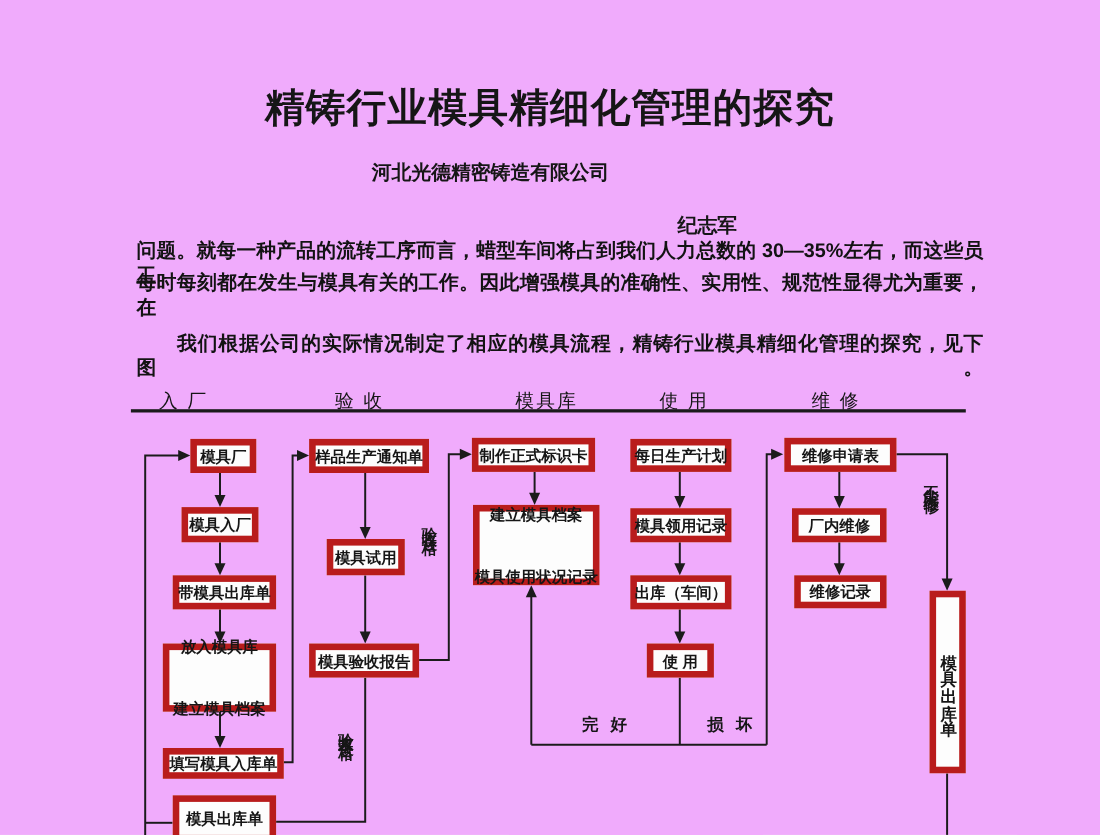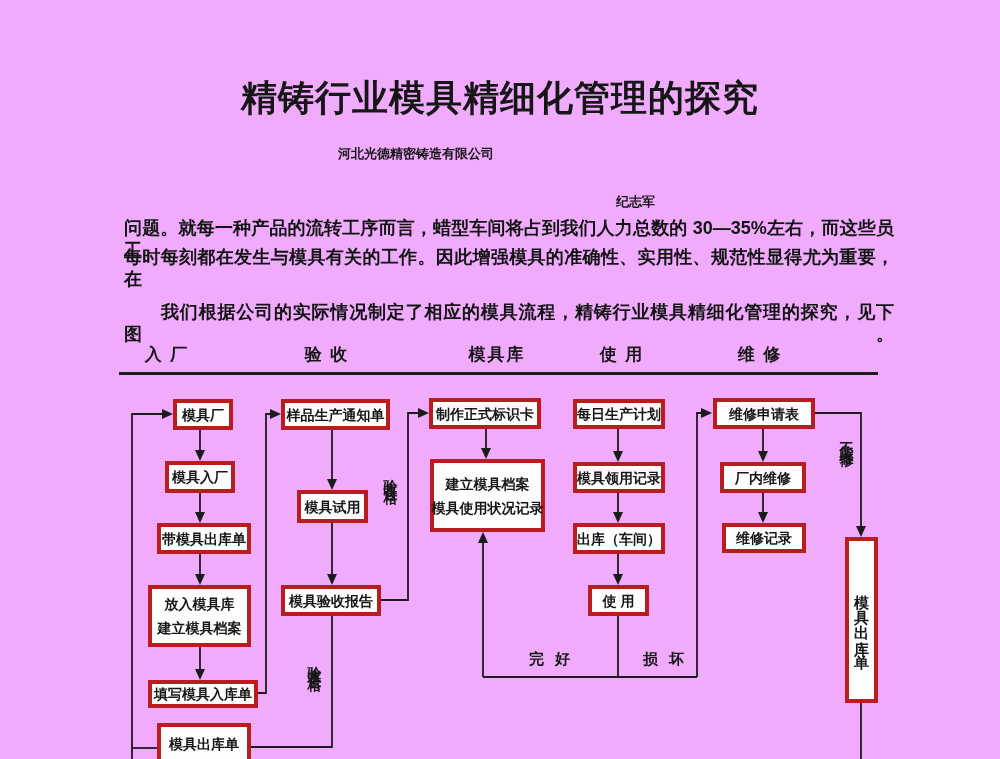--- a/index.html
+++ b/index.html
@@ -12,7 +12,7 @@
     position:absolute;top:74px;left:0;width:1000px;text-align:center;
     font-size:36px;font-weight:bold;letter-spacing:1px;white-space:nowrap;
   }
-  .byline{position:absolute;top:145px;font-size:13px;font-weight:bold;white-space:nowrap;}
+  .byline{position:absolute;top:145px;font-size:18px;font-weight:bold;white-space:nowrap;}
   .byline.company{left:338px;}
   .byline.author{left:616px;margin-top:48px;}
   .bodyline{

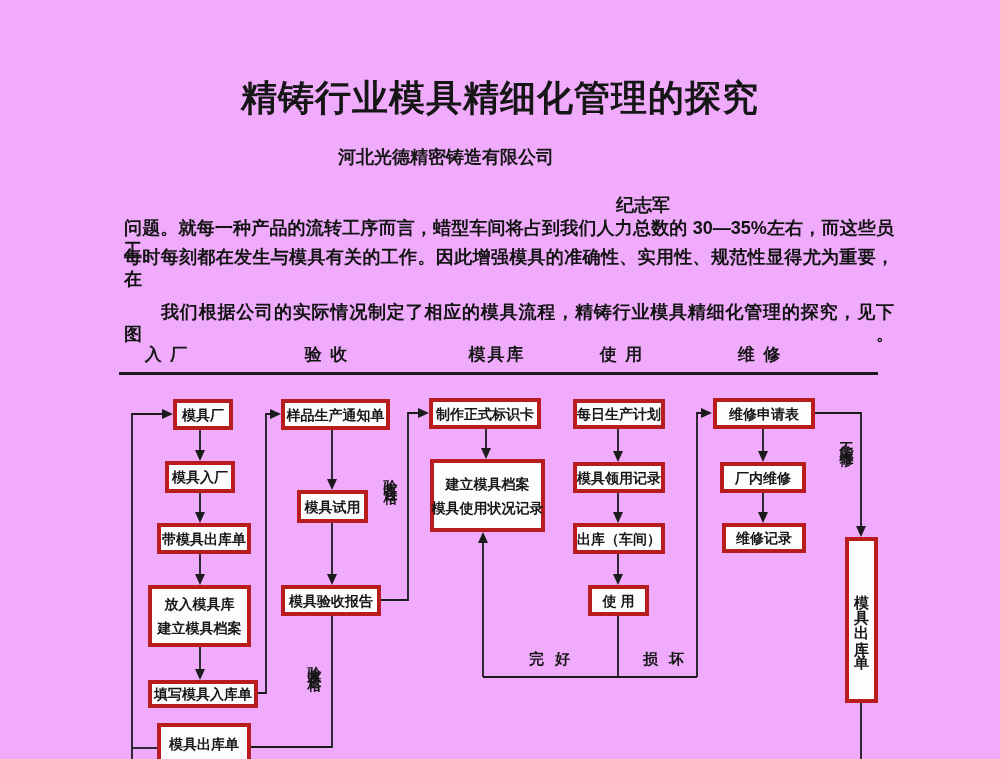--- a/index.html
+++ b/index.html
@@ -22,8 +22,8 @@
   .bodyline.just{white-space:normal;text-align:justify;text-align-last:justify;}
   .bodyline.indent{text-indent:37px;}
   .colhead{
-    position:absolute;top:343px;transform:translateX(-50%);
-    font-size:17px;font-weight:bold;white-space:nowrap;letter-spacing:2px;
+    position:absolute;top:353px;transform:translateX(-50%);
+    font-size:17px;font-weight:normal;white-space:nowrap;letter-spacing:2px;
   }
   .rule{position:absolute;left:119px;top:372px;width:759px;height:3px;background:#1b1b1b;}
   .fbox{

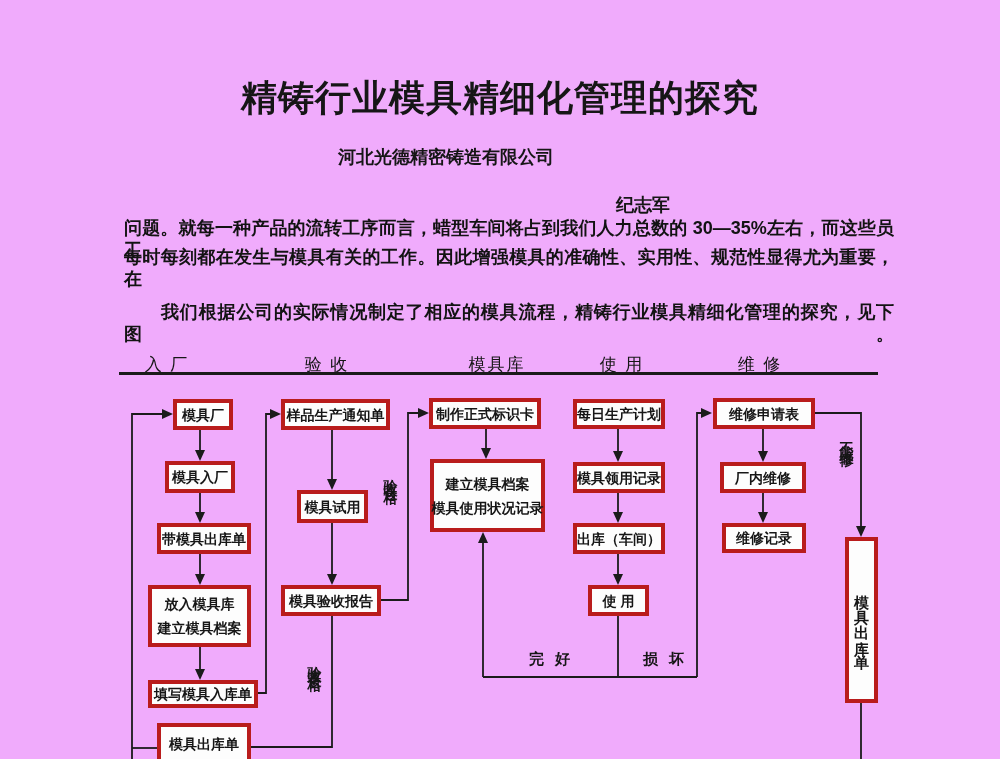--- a/index.html
+++ b/index.html
@@ -27,7 +27,7 @@
   }
   .rule{position:absolute;left:119px;top:372px;width:759px;height:3px;background:#1b1b1b;}
   .fbox{
-    position:absolute;box-sizing:border-box;border:4px solid #b91c1c;background:#fdfdfd;
+    position:absolute;box-sizing:border-box;border:6px solid #b91c1c;background:#fdfdfd;
     display:flex;align-items:center;justify-content:center;flex-direction:column;
     font-size:14px;font-weight:bold;text-align:right;white-space:nowrap;line-height:18px;
     z-index:2;

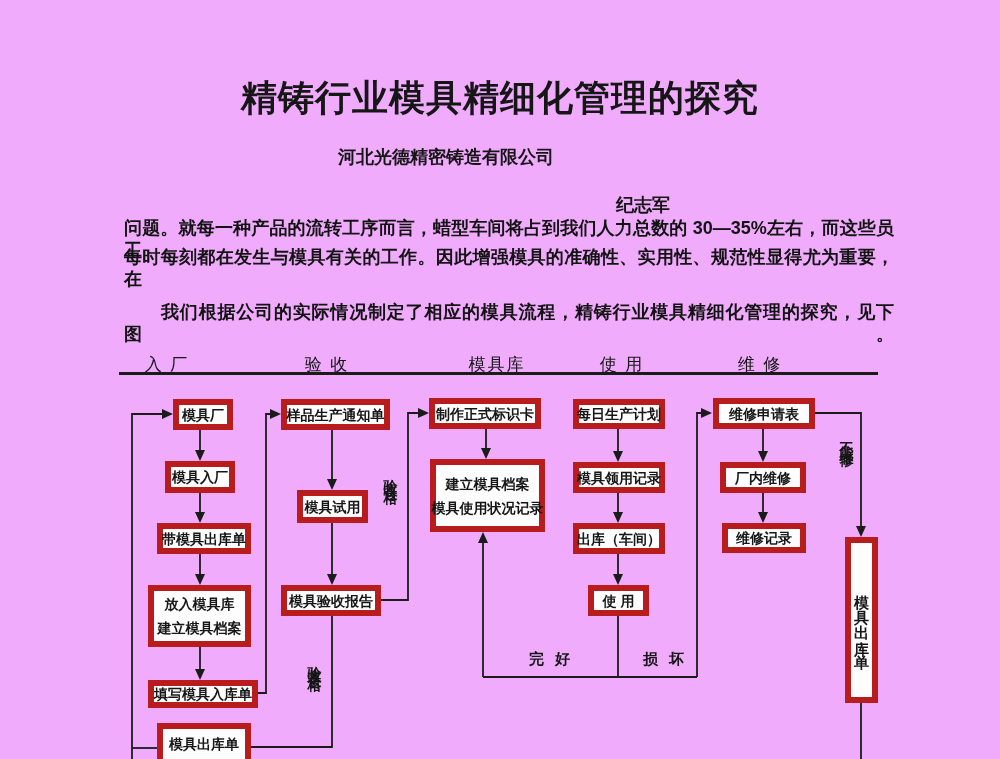--- a/index.html
+++ b/index.html
@@ -33,7 +33,7 @@
     z-index:2;
   }
   .fbox .ln{display:block;}
-  .fbox.tall .ln{margin:3px 0;}
+  .fbox.tall .ln{margin:19px 0;}
   .vlabel{
     position:absolute;writing-mode:vertical-rl;text-orientation:upright;
     font-size:14px;font-weight:bold;letter-spacing:4px;white-space:nowrap;z-index:2;

